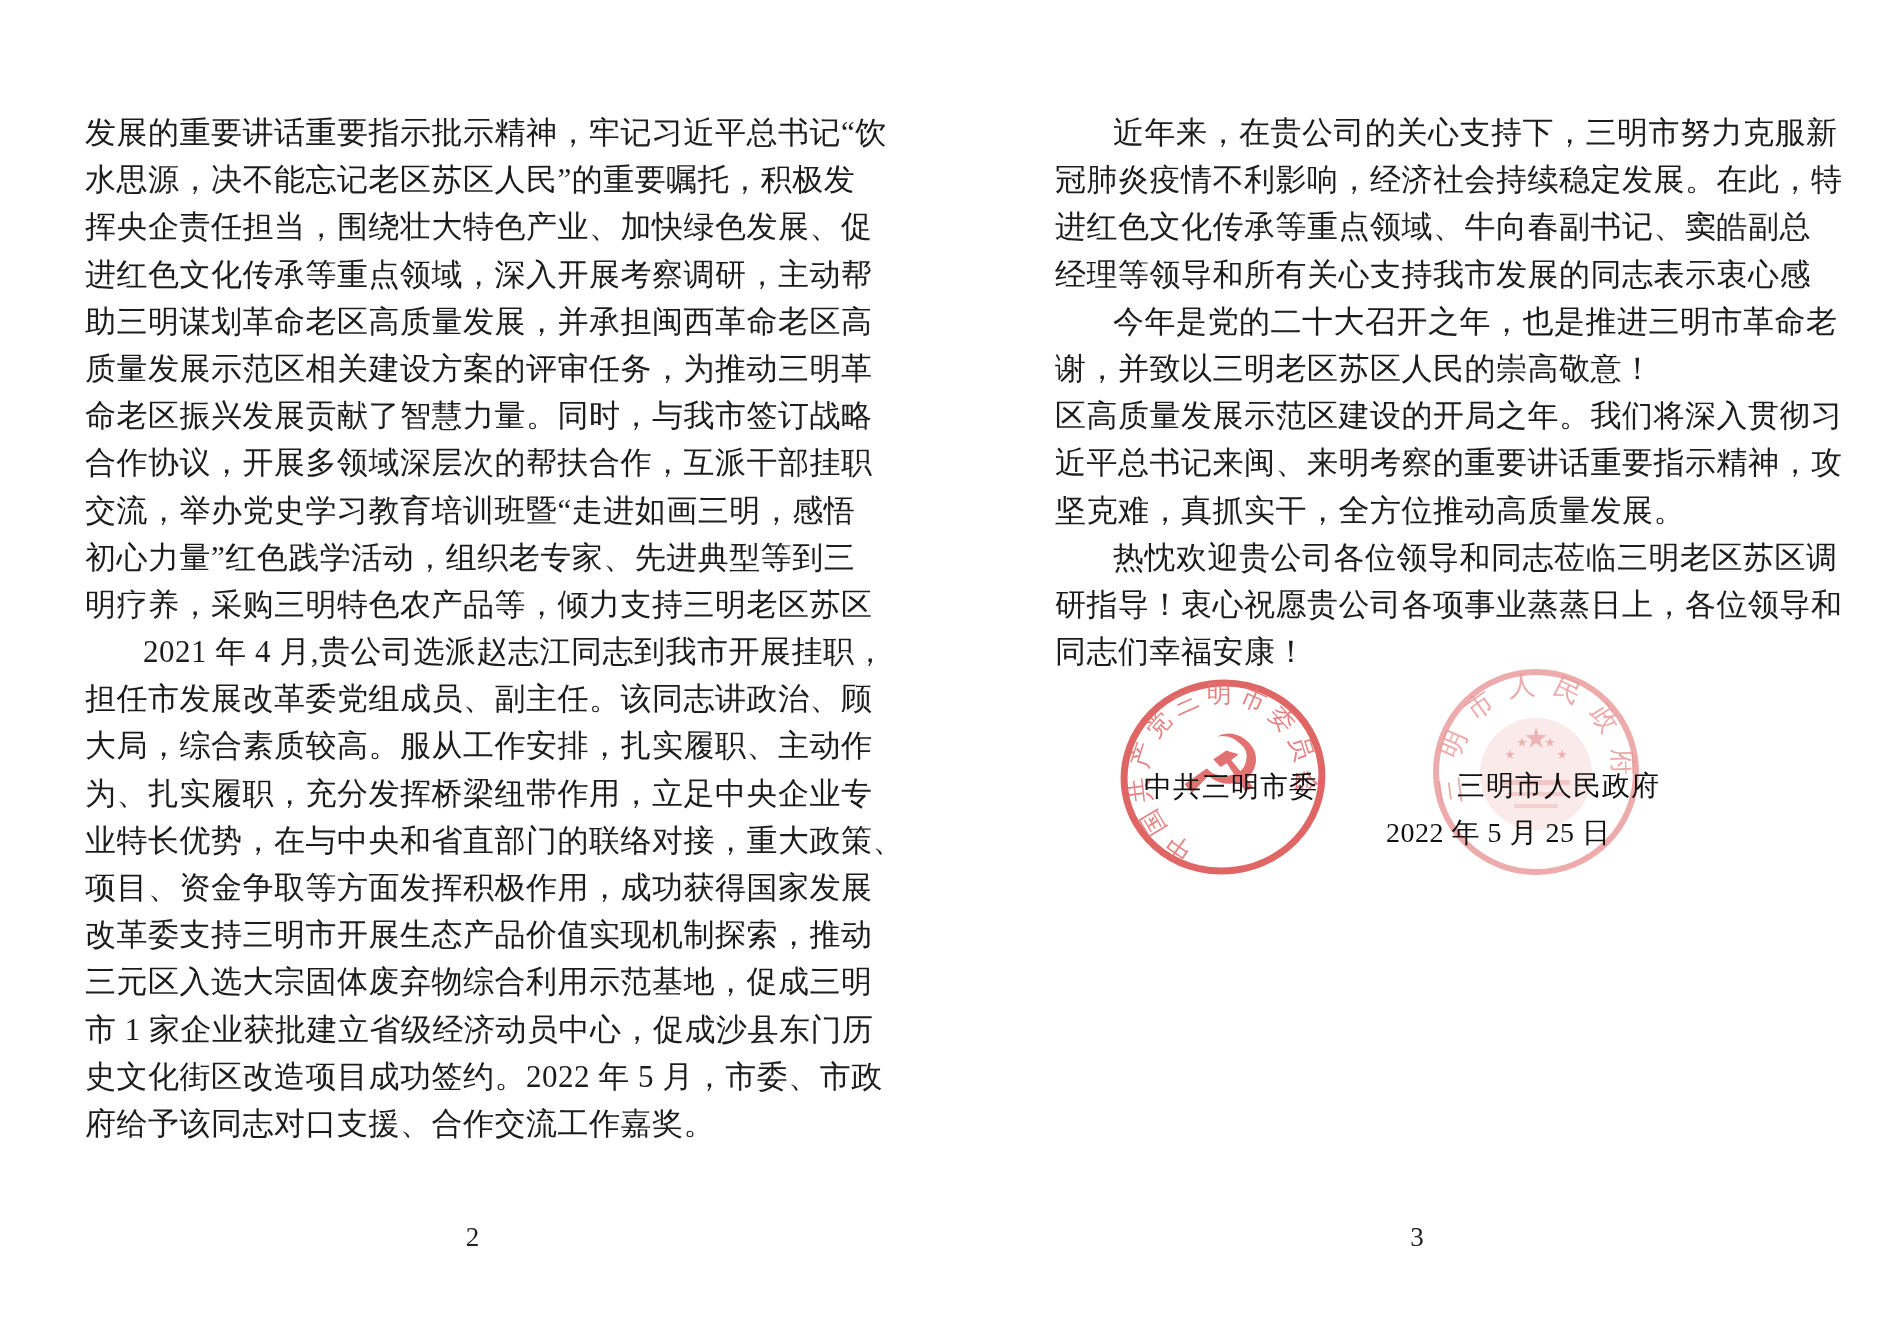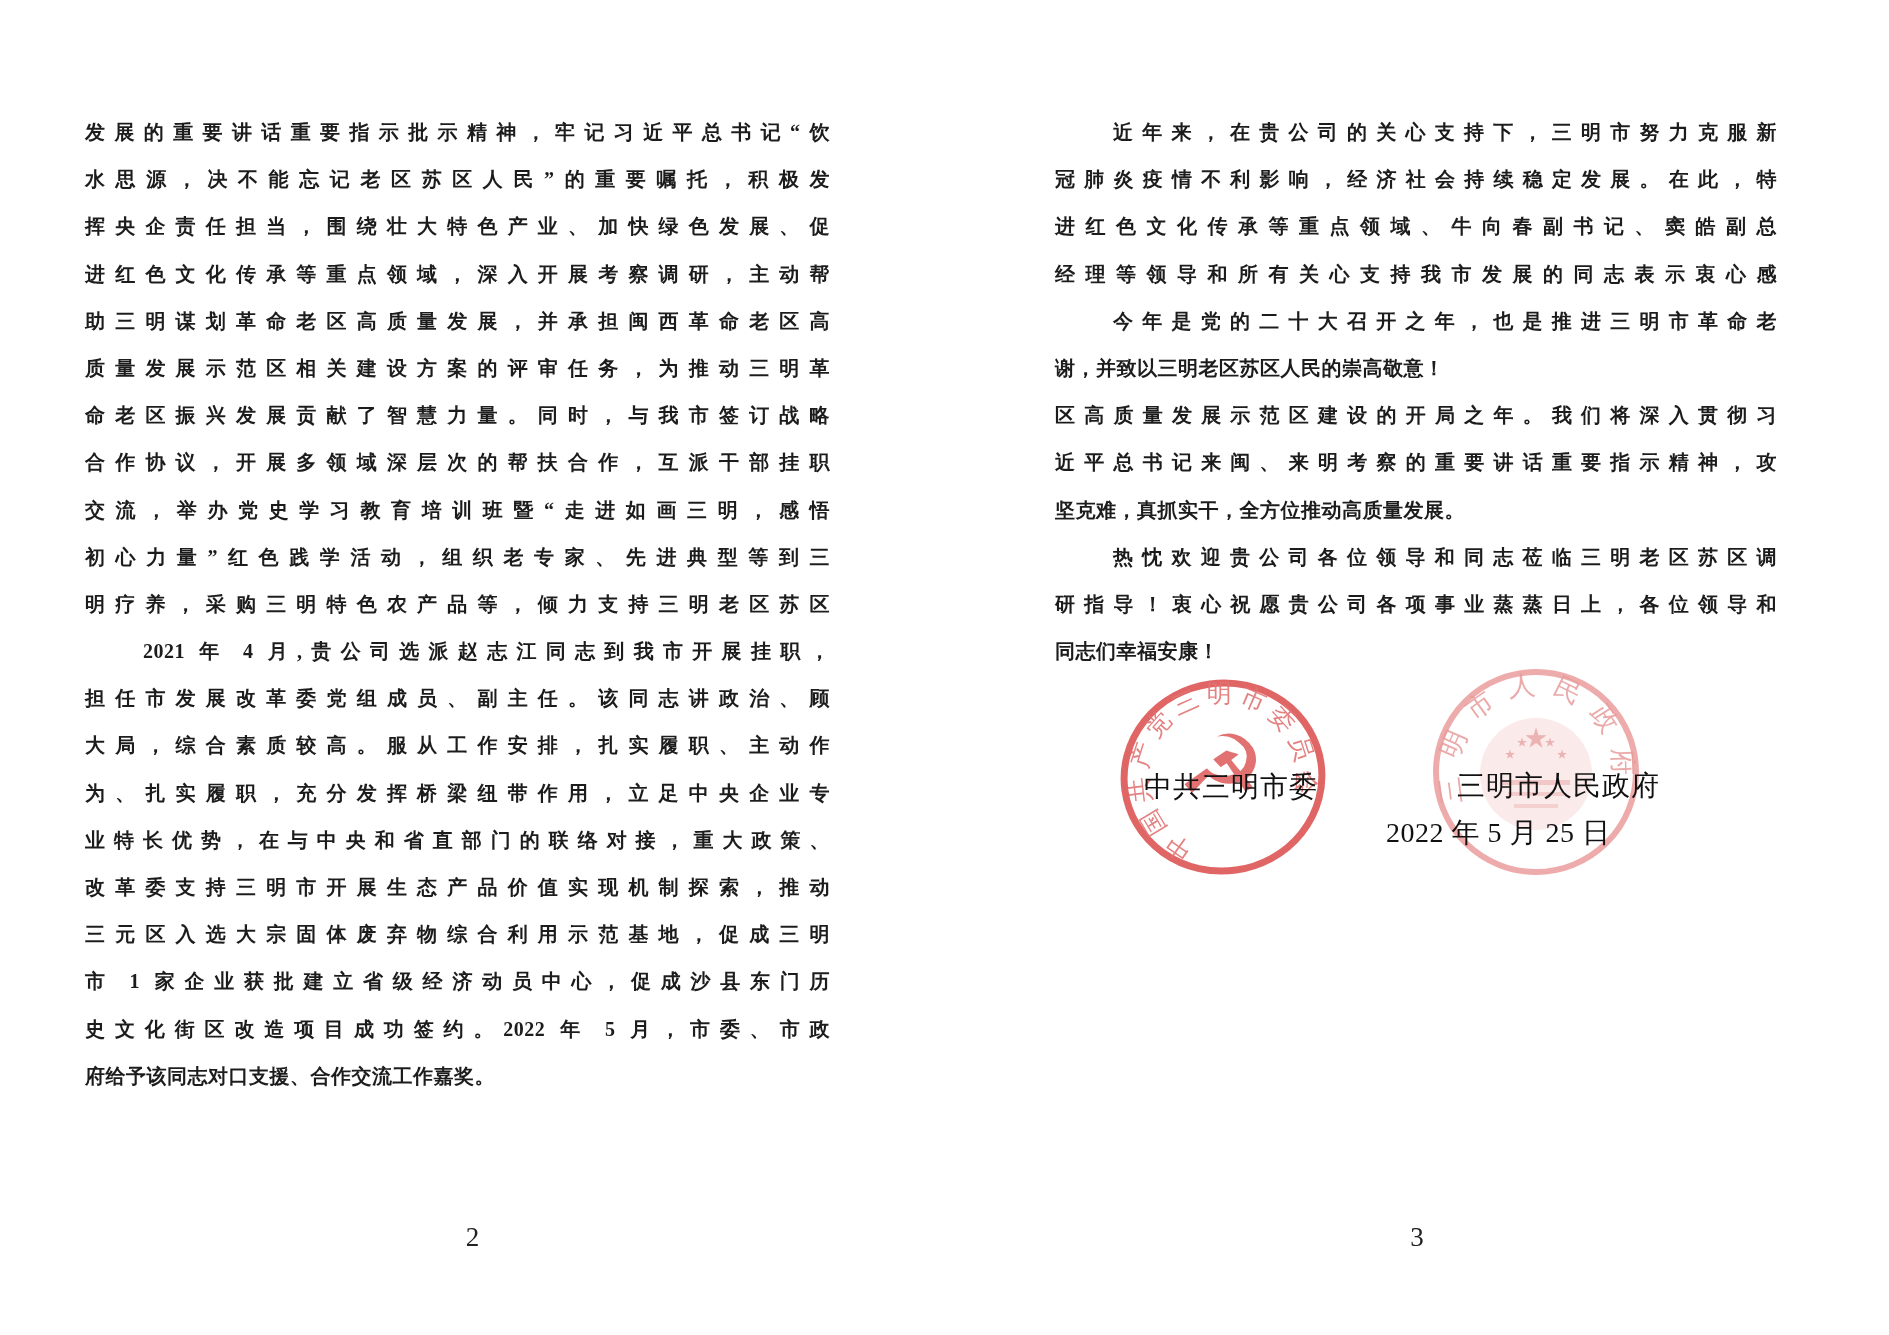--- a/index.html
+++ b/index.html
@@ -6,8 +6,8 @@
   #page{position:relative;width:1889px;height:1335px;background:#ffffff;overflow:hidden;
         font-family:"Liberation Serif","DejaVu Serif",serif;color:#1c1c1c;}
   .column{position:absolute;}
-  .line{width:100%;box-sizing:border-box;height:47.2px;line-height:47.2px;font-size:20px;
-        text-align:justify;text-align-last:justify;white-space:nowrap;letter-spacing:0.5px;font-weight:bold;}
+  .line{width:100%;box-sizing:border-box;height:47.2px;line-height:47.2px;font-size:31px;
+        text-align:justify;text-align-last:justify;white-space:nowrap;letter-spacing:0.5px;}
   .line.end{text-align-last:left;}
   .line.indent{padding-left:58px;}
   #left-column{left:85px;top:109px;width:745px;}

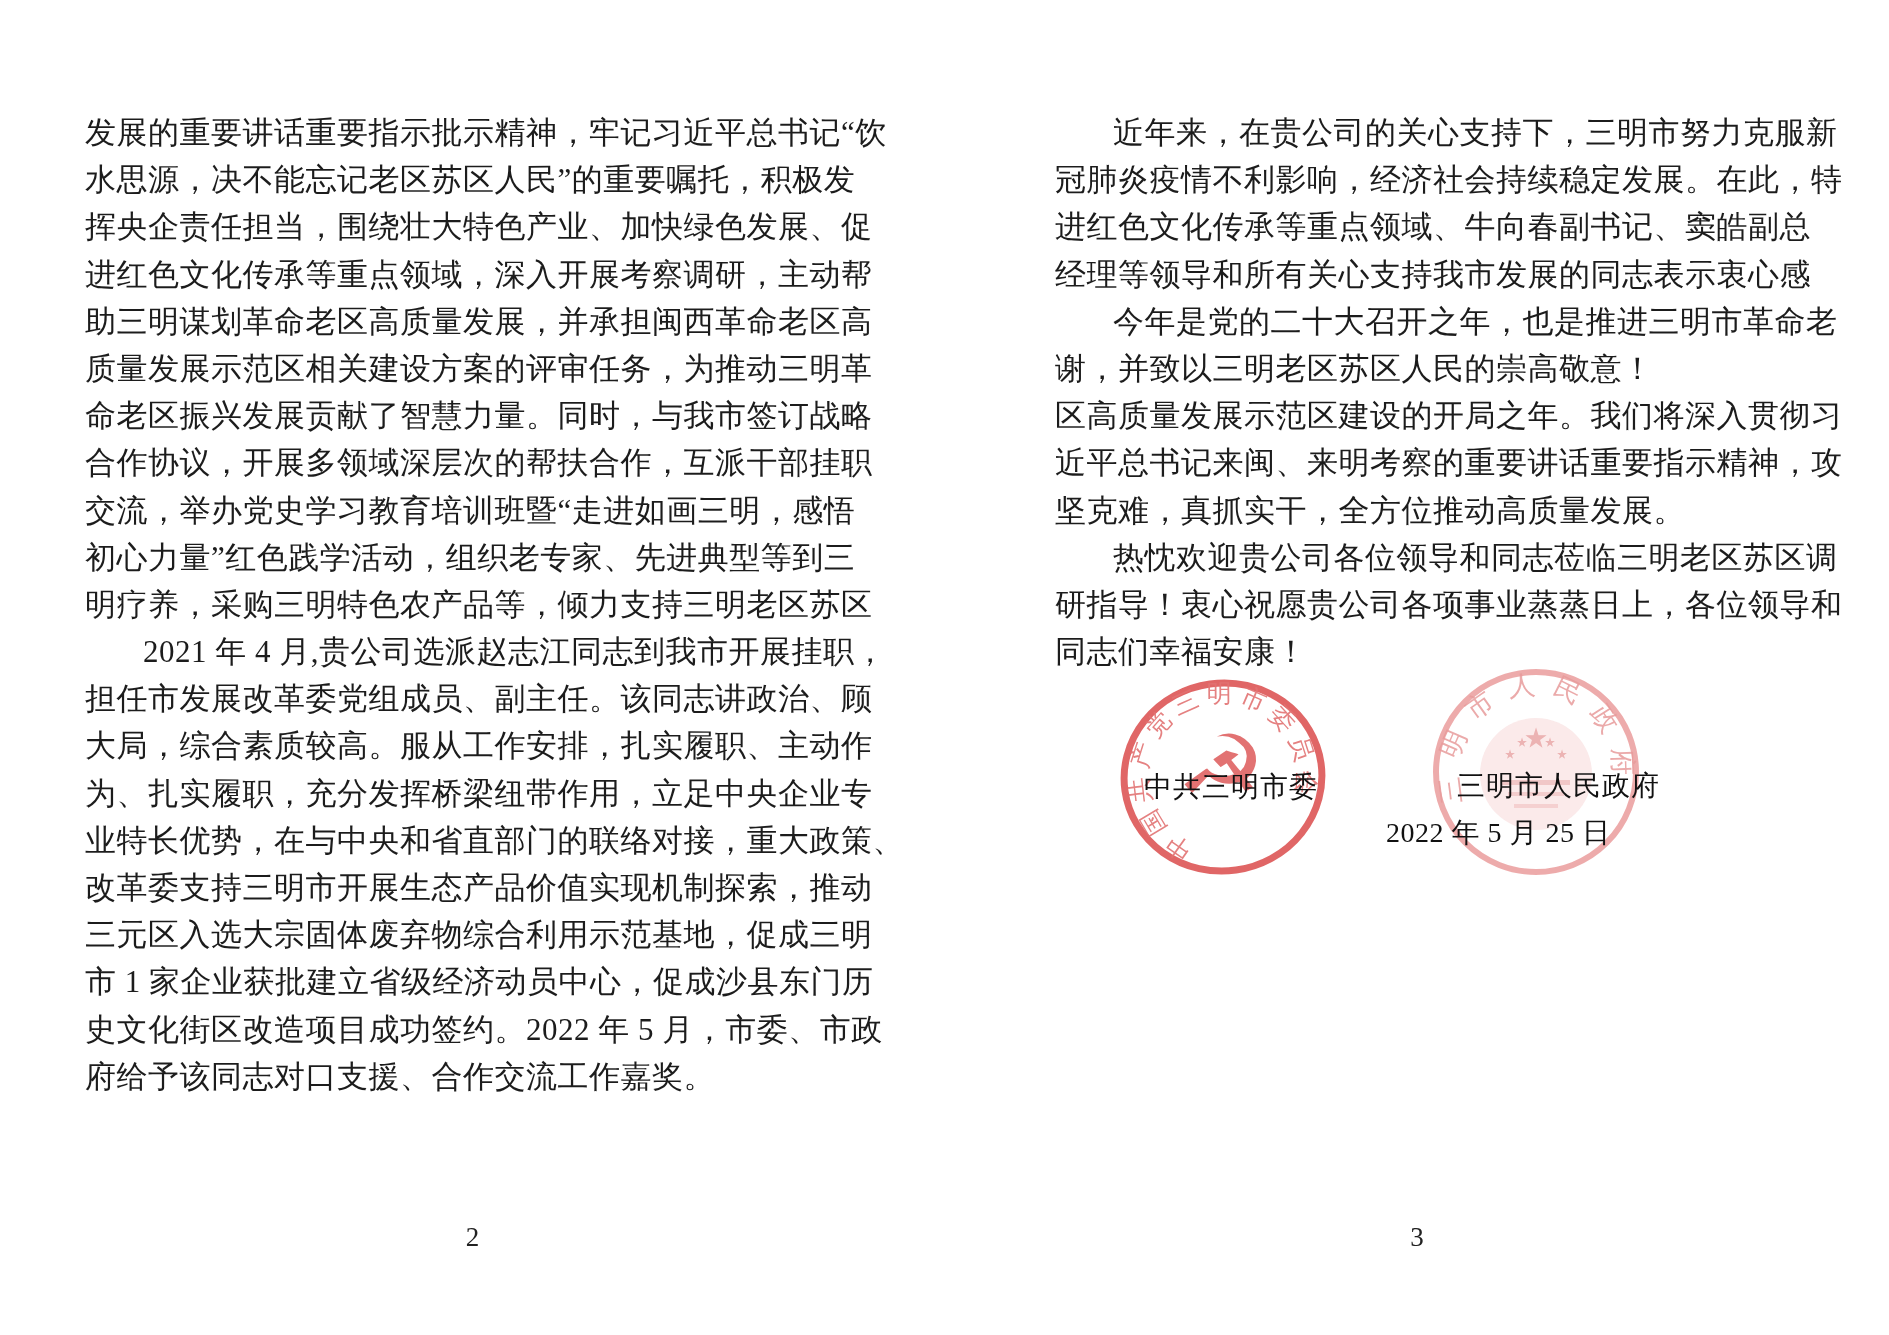--- a/index.html
+++ b/index.html
@@ -47,6 +47,7 @@
     <div class="line">大局，综合素质较高。服从工作安排，扎实履职、主动作</div>
     <div class="line">为、扎实履职，充分发挥桥梁纽带作用，立足中央企业专</div>
     <div class="line">业特长优势，在与中央和省直部门的联络对接，重大政策、</div>
+    <div class="line">项目、资金争取等方面发挥积极作用，成功获得国家发展</div>
     <div class="line">改革委支持三明市开展生态产品价值实现机制探索，推动</div>
     <div class="line">三元区入选大宗固体废弃物综合利用示范基地，促成三明</div>
     <div class="line">市 1 家企业获批建立省级经济动员中心，促成沙县东门历</div>

